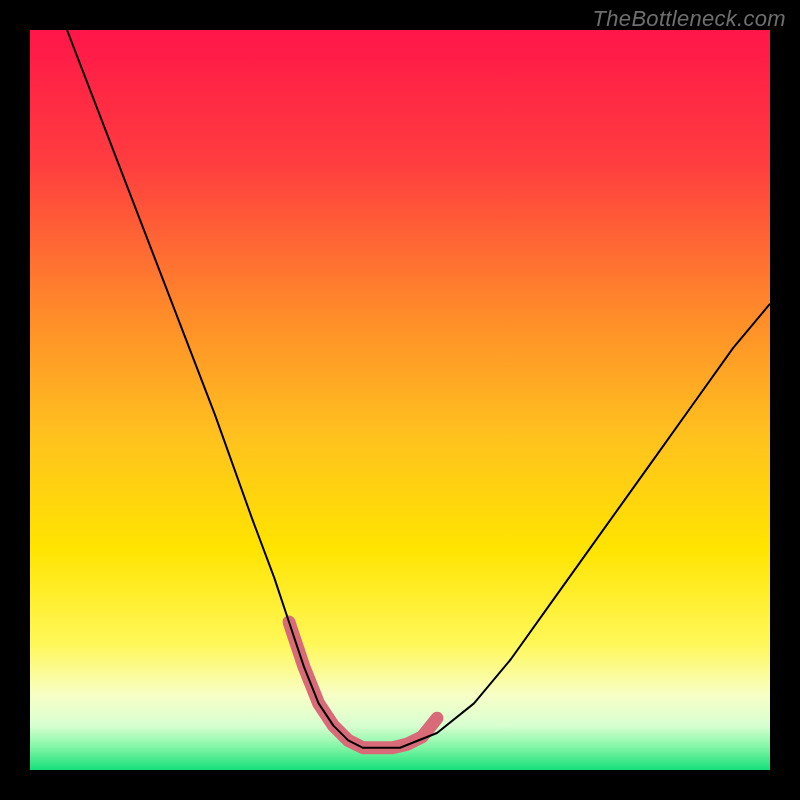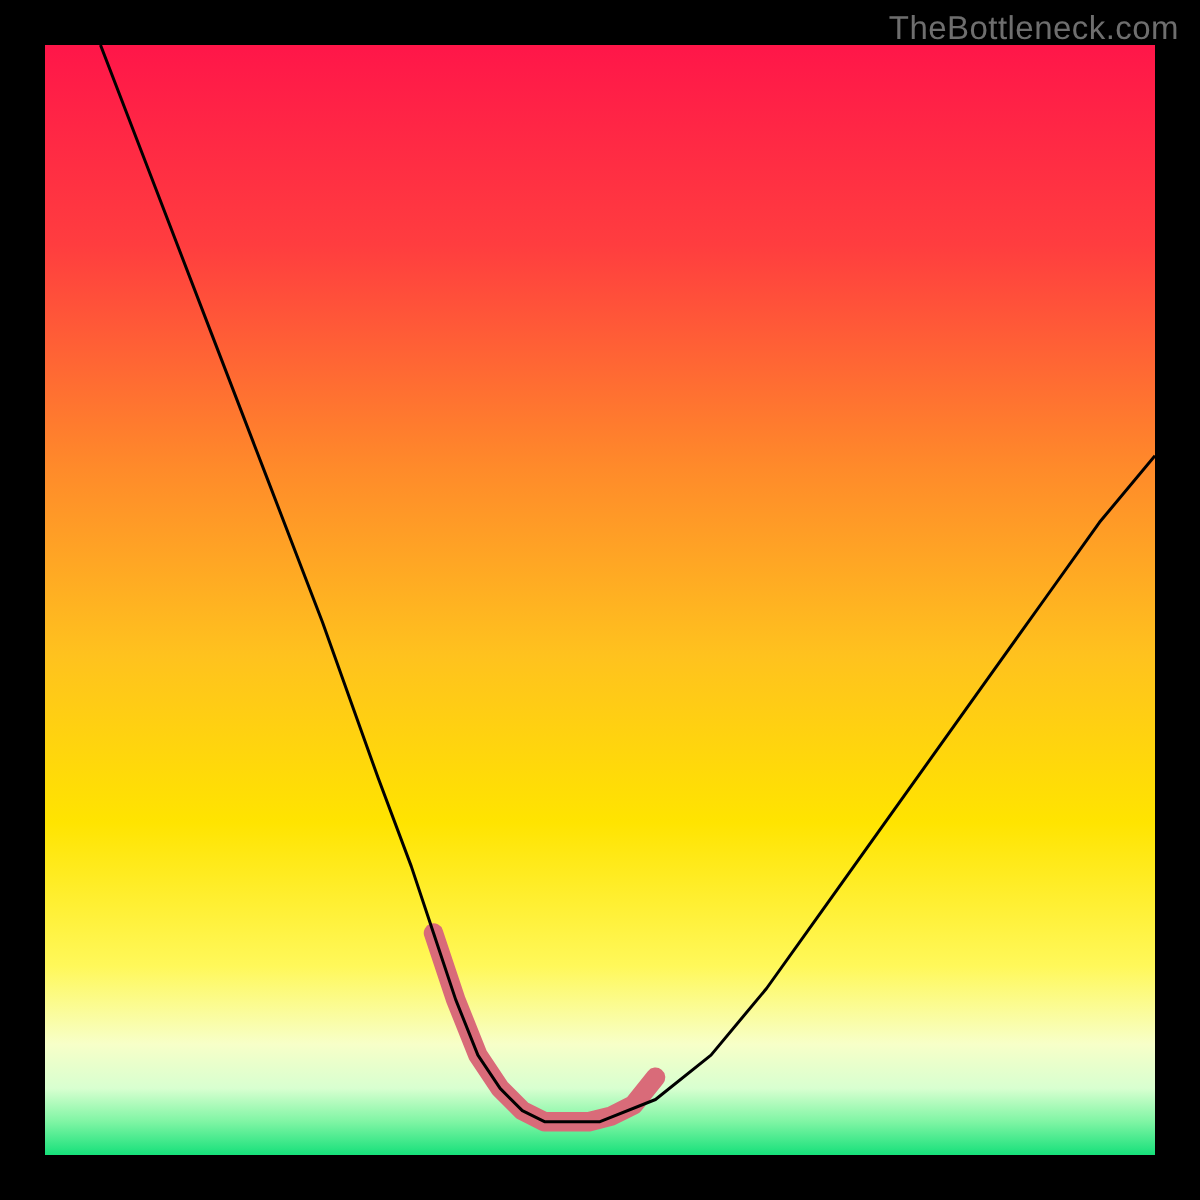--- a/index.html
+++ b/index.html
@@ -27,6 +27,7 @@
     letter-spacing: 0.3px;
     z-index: 5;
     user-select: none;
+    font-style: italic;
   }
   svg.plot {
     position: absolute;

